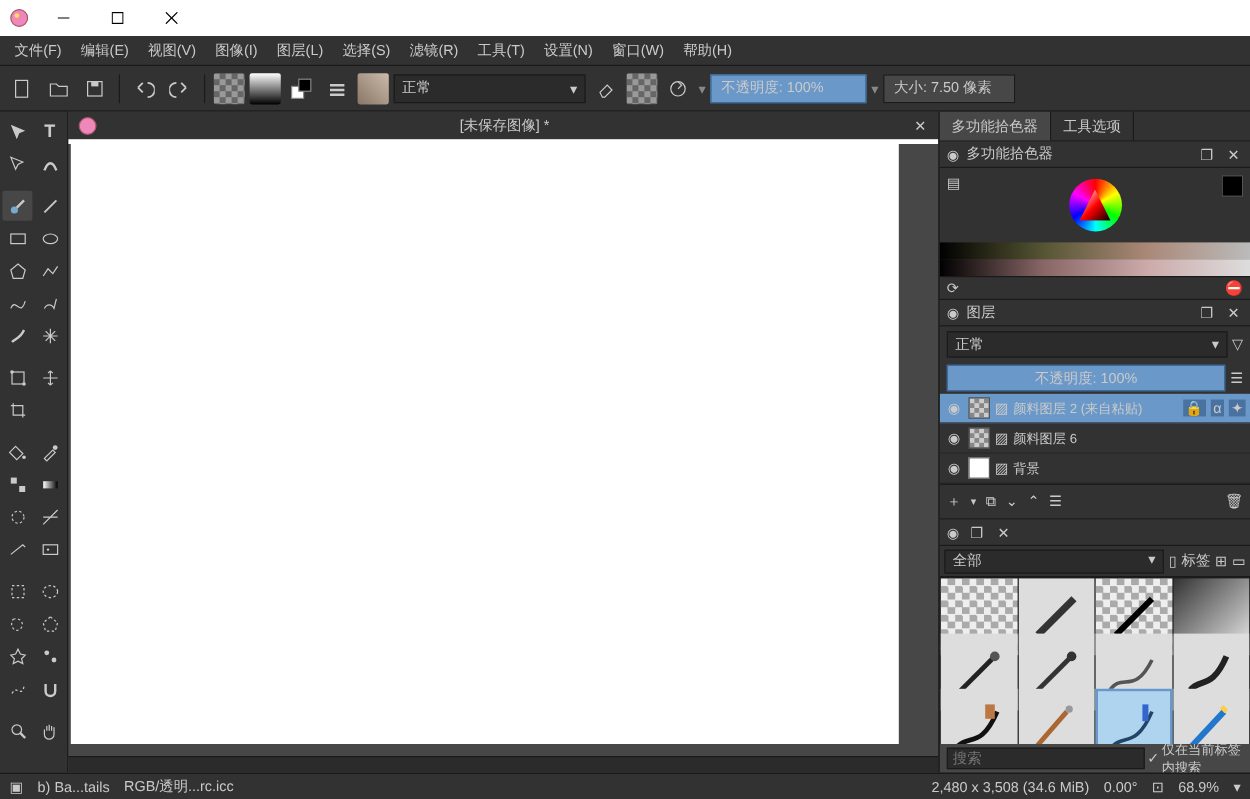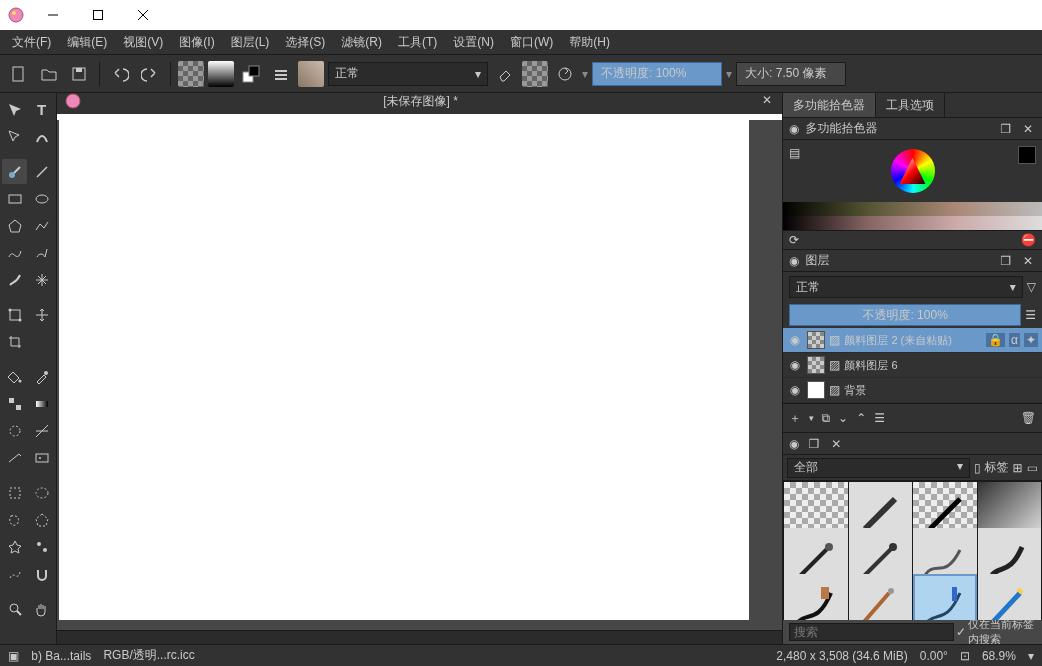--- a/index.html
+++ b/index.html
@@ -20,7 +20,7 @@
 .tool{width:25px;height:25px;display:flex;align-items:center;justify-content:center;cursor:pointer;border-radius:2px}
 .tool.sep{grid-column:1/3;height:6px}
 .center{flex:1;display:flex;flex-direction:column;background:#474747}
-.doctab{height:27px;background:#323232;display:flex;border-bottom:6px solid #ffffff}
+.doctab{height:27px;background:#323232;display:flex;align-items:center;border-bottom:4px solid #ffffff}
 .doctab .tab-logo{width:16px;height:16px;margin:0 8px}
 .doctab .tab-title{flex:1;text-align:center}
 .doctab .tab-close{width:30px;text-align:center;cursor:pointer}

